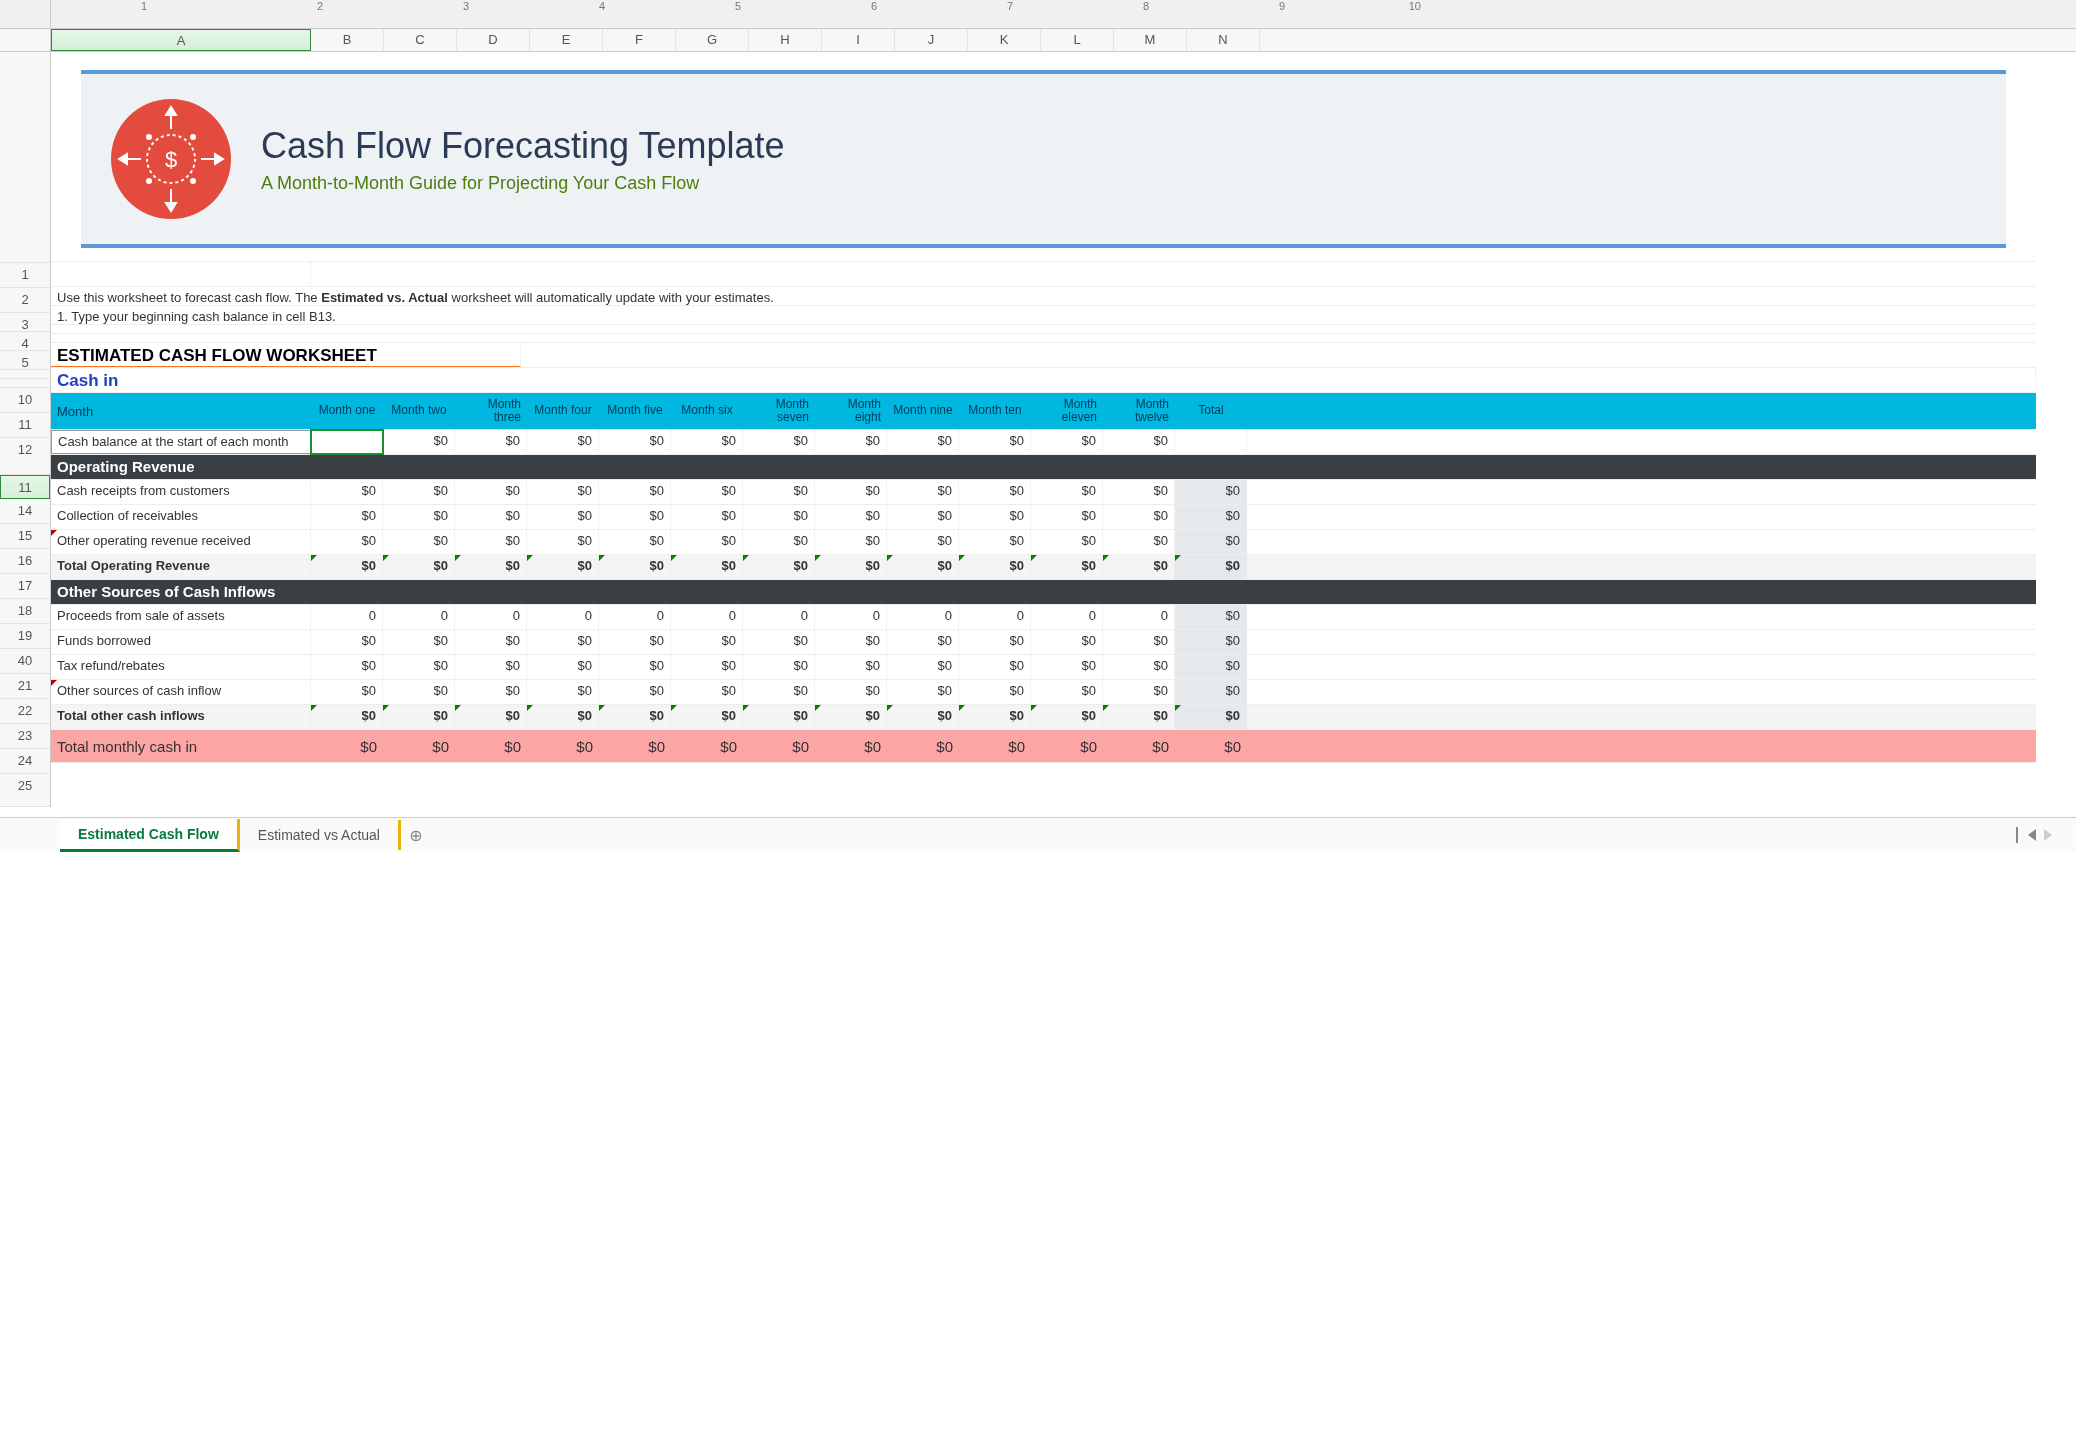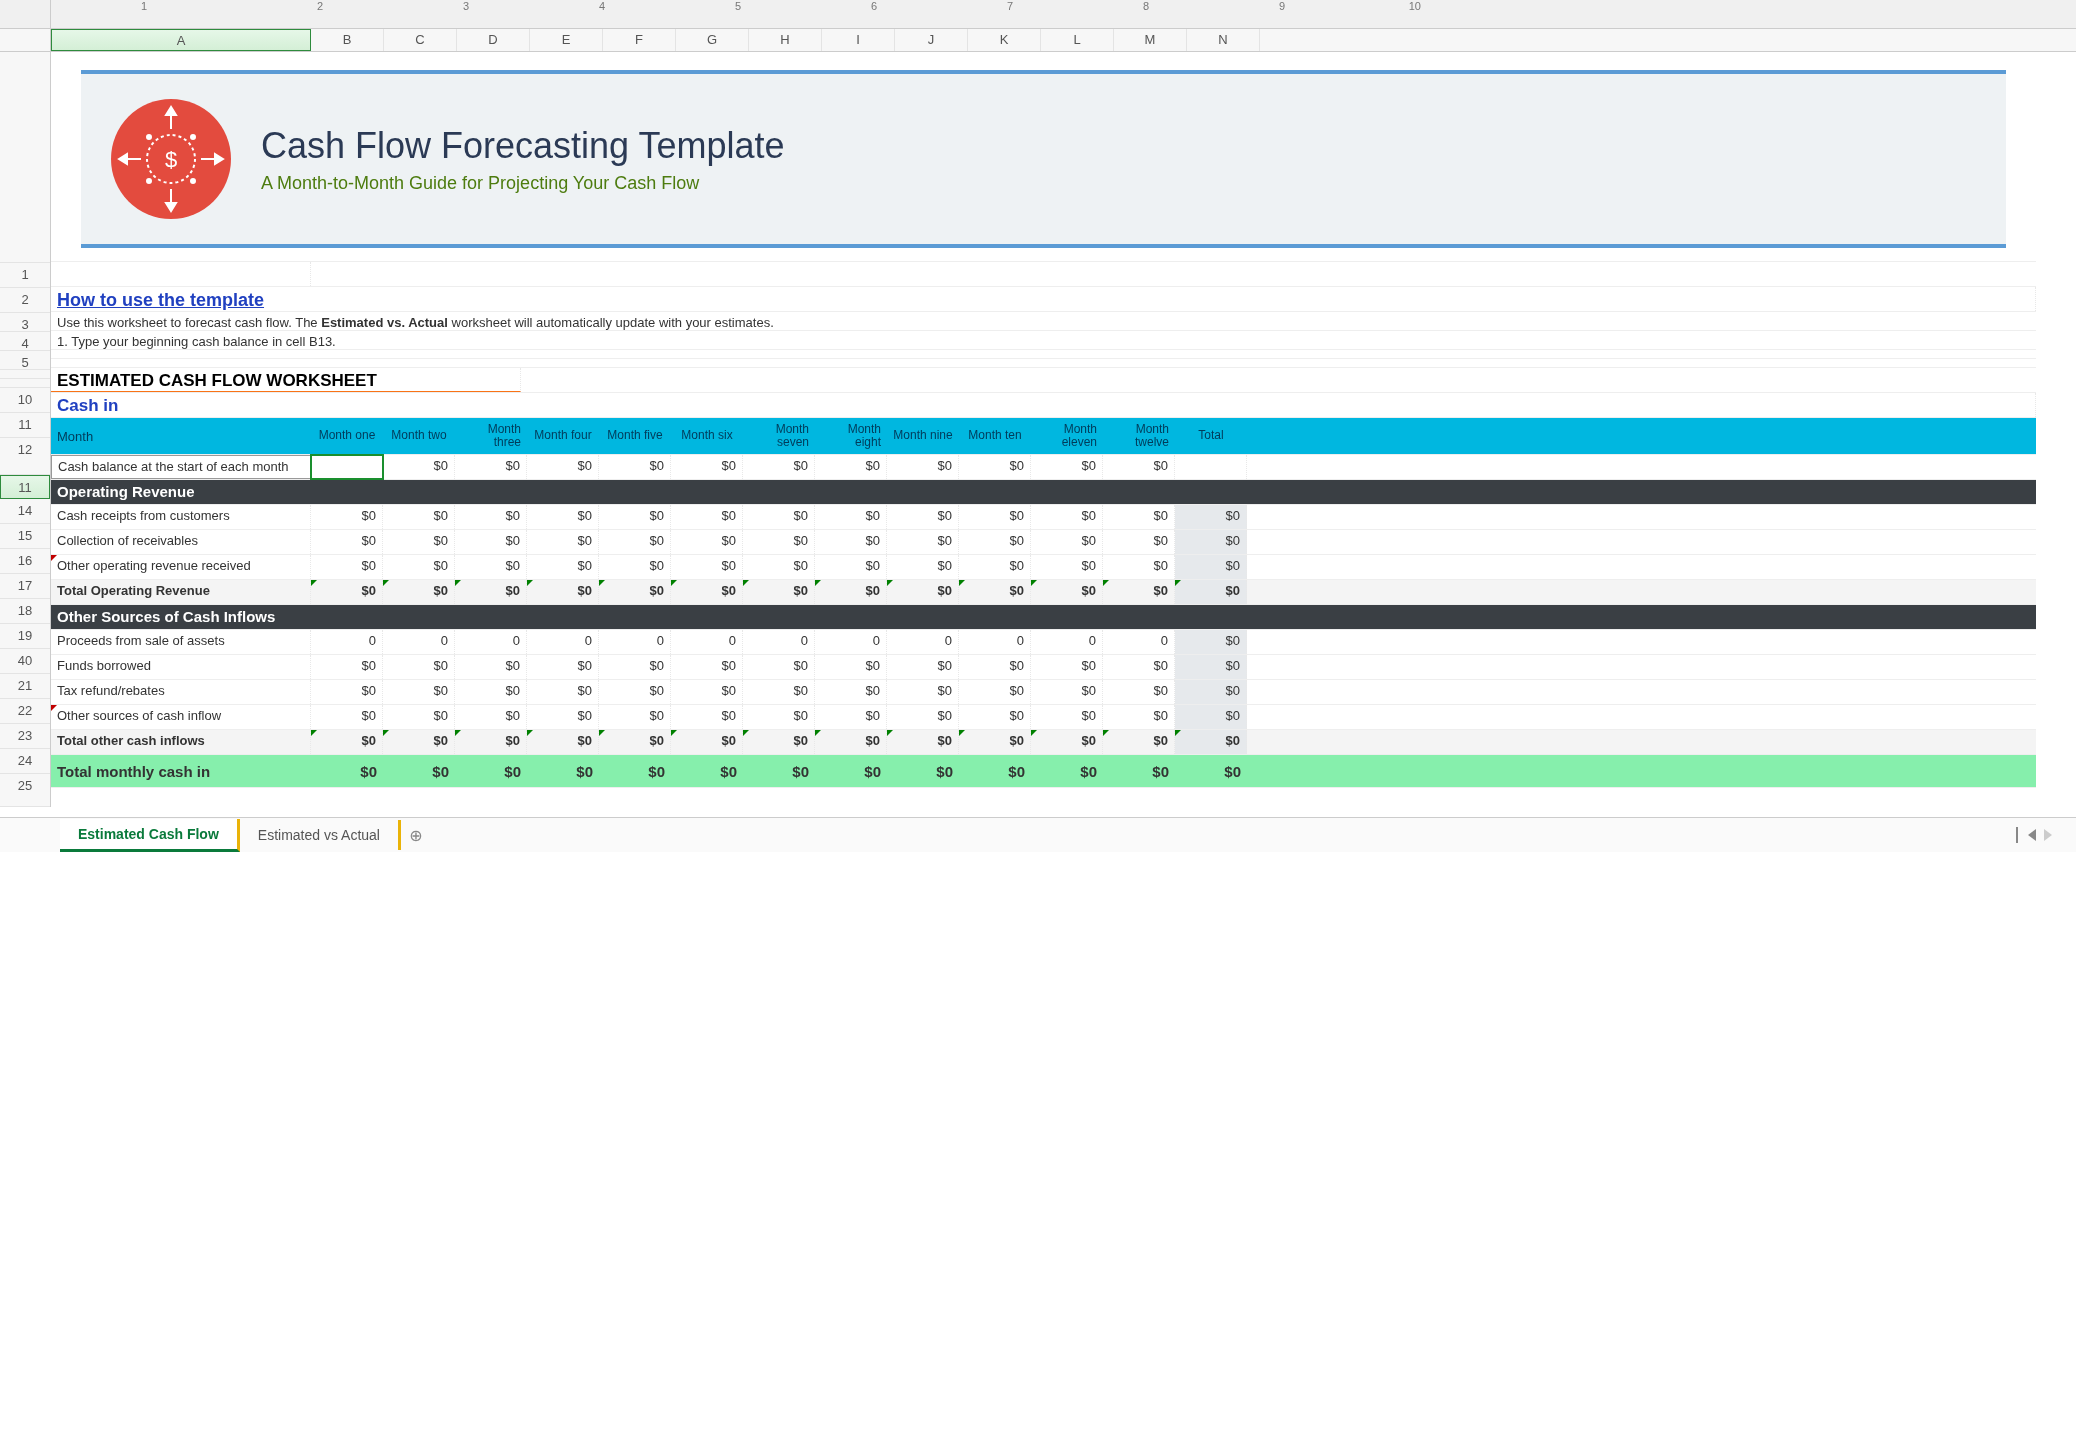--- a/index.html
+++ b/index.html
@@ -157,9 +157,6 @@
         <div class="cell cA"></div>
       </div>
 
-    <div class="row">
-      <div class="cell cA howto" style="flex:1 0 auto">How to use the template</div>
-    </div>
 
     <div class="row" style="height:18px">
       <div class="cell" style="flex:1 0 auto;border-right:none">

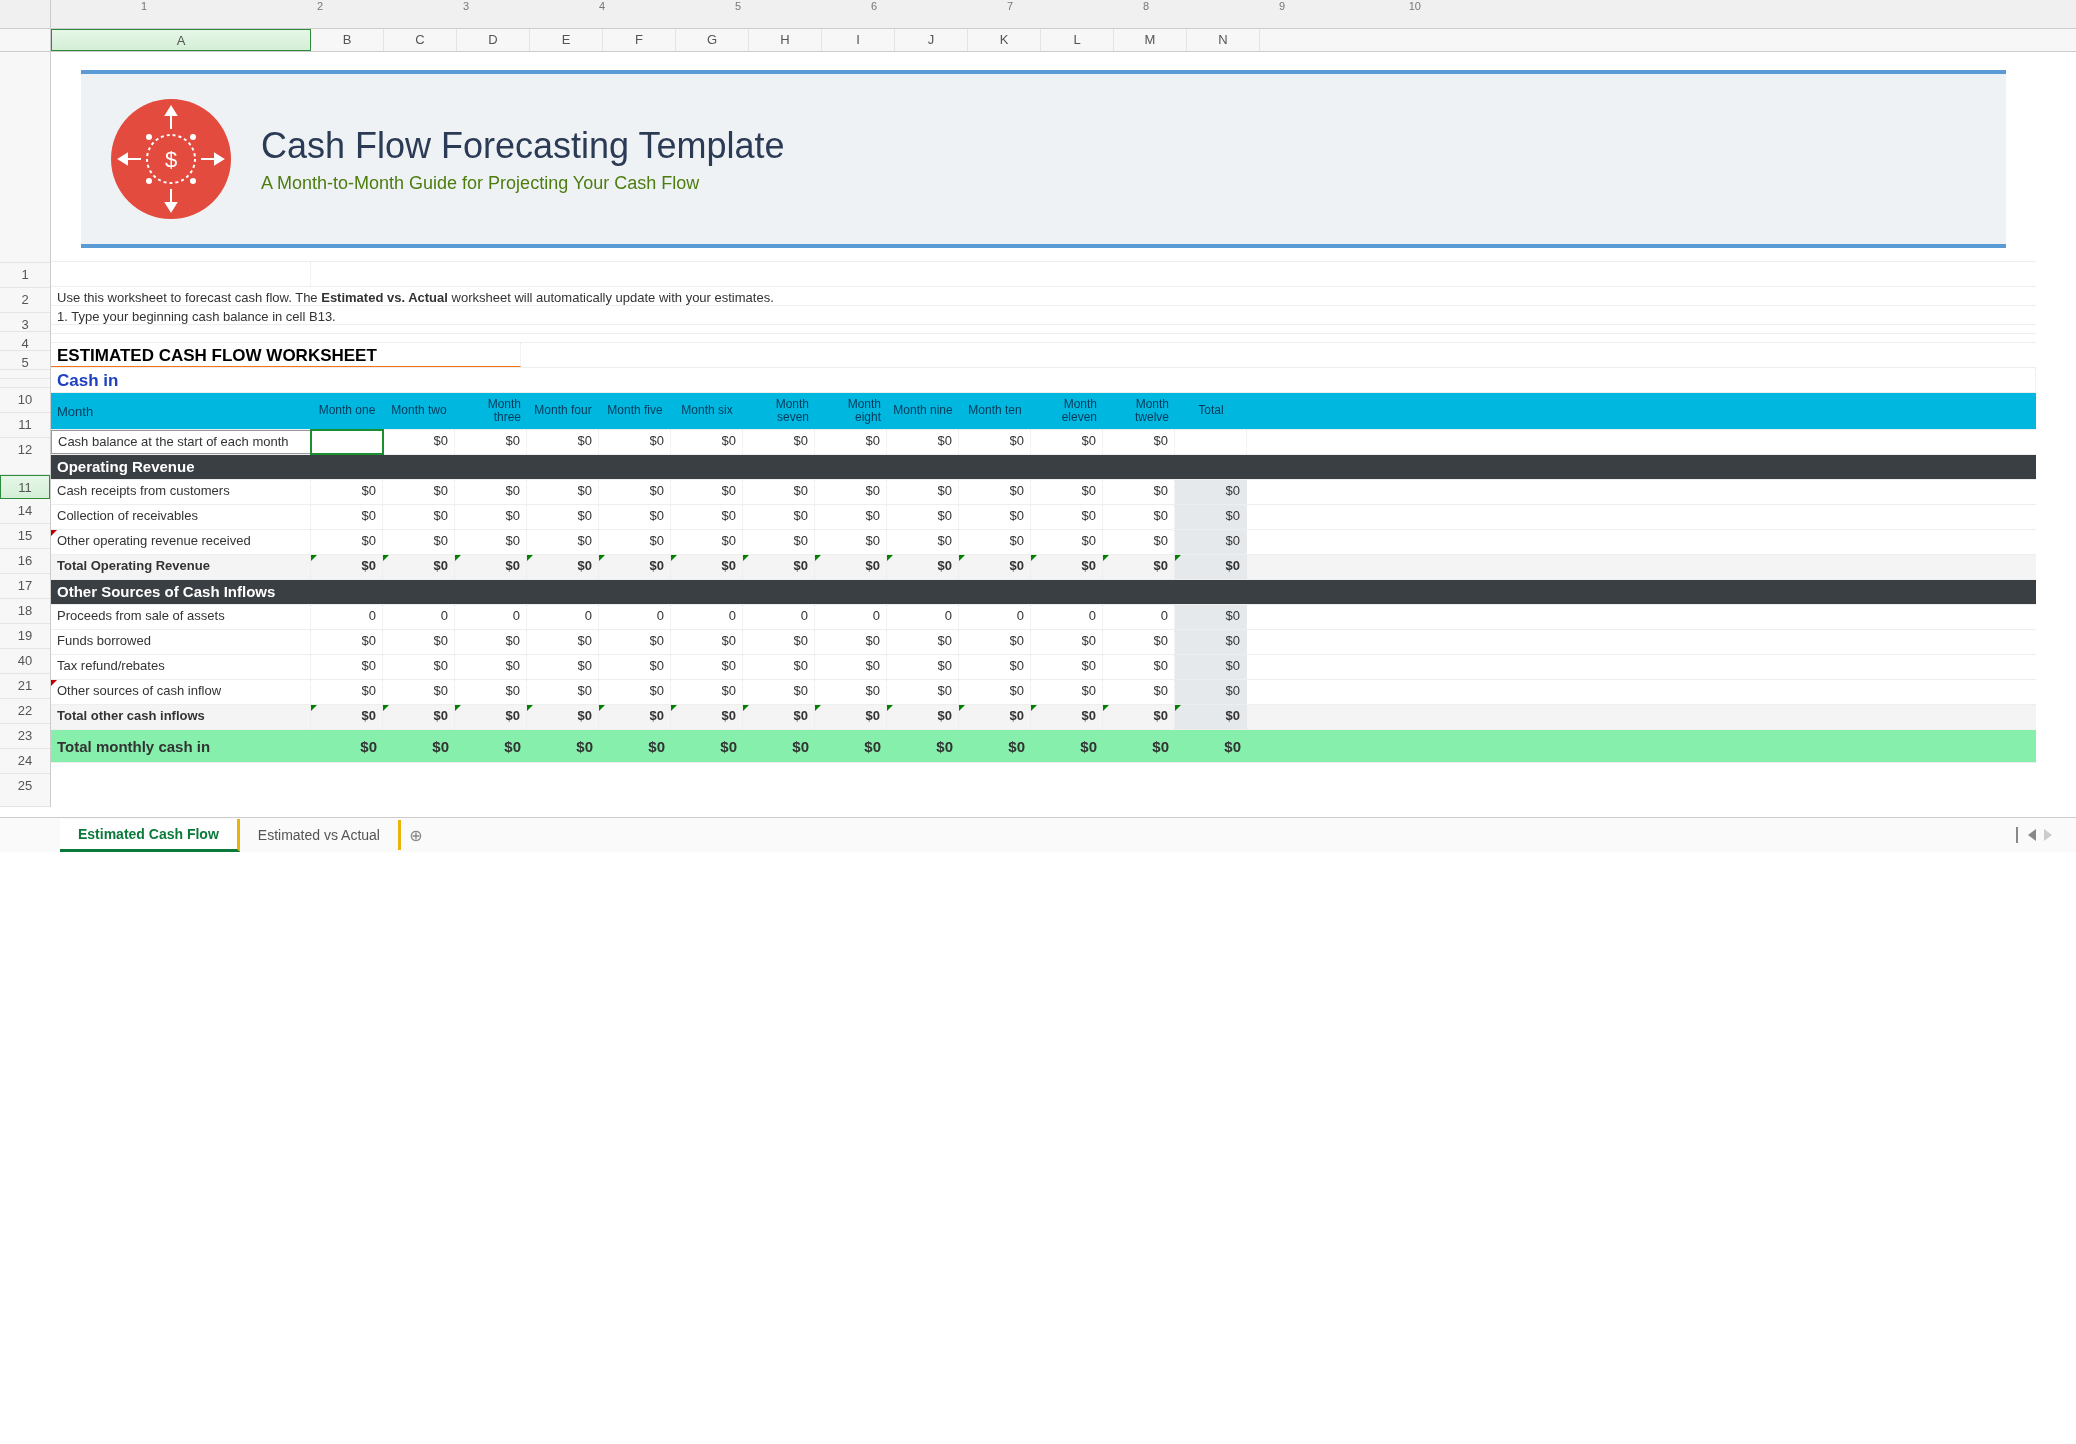--- a/index.html
+++ b/index.html
@@ -35,7 +35,7 @@
   .darkSection{background:#3a3f44;color:#fff;font-weight:bold;font-size:15px}
   .darkSection .cell{border-right:none}
   .boldRow{font-weight:bold;background:#f4f4f4}
-  .totalCashIn{background:#86efac;font-weight:bold;height:32px}
+  .totalCashIn{background:#fca5a5;font-weight:normal;height:32px}
   .totalCashIn .cell{border-right:none;font-size:15px;display:flex;align-items:center}
   .totalCashIn .cell.cN{justify-content:flex-end}
   .shadeCol{background:#e6e9ec}

